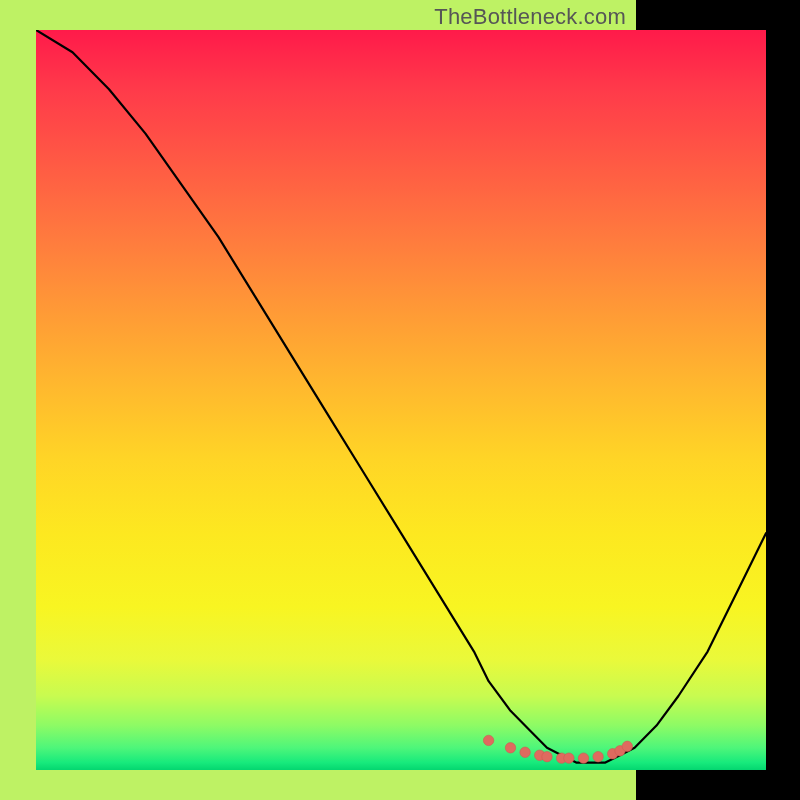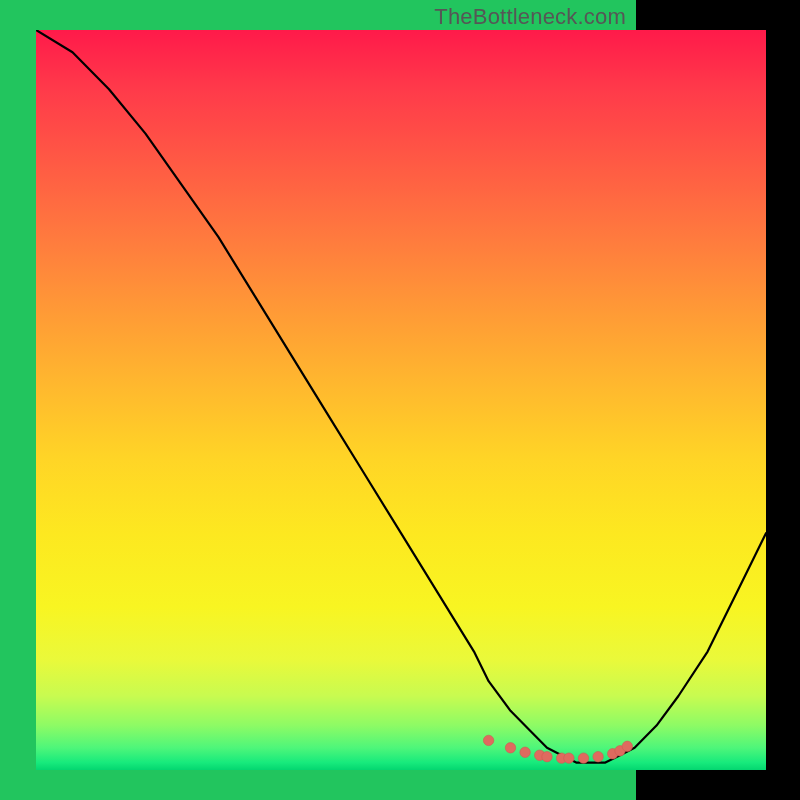--- a/index.html
+++ b/index.html
@@ -8,7 +8,7 @@
     position: relative;
     width: 636px;
     height: 800px;
-    background: #22c55e;
+    background: #bef264;
   }
   .watermark {
     position: absolute;

